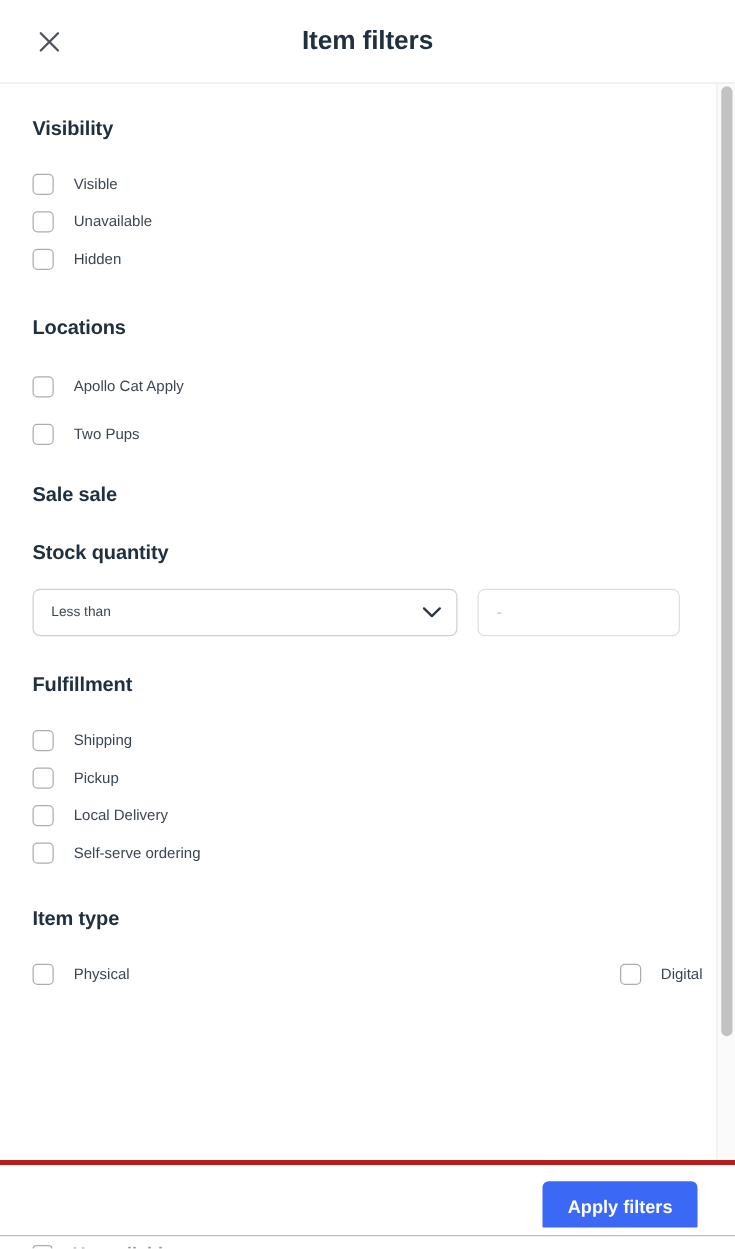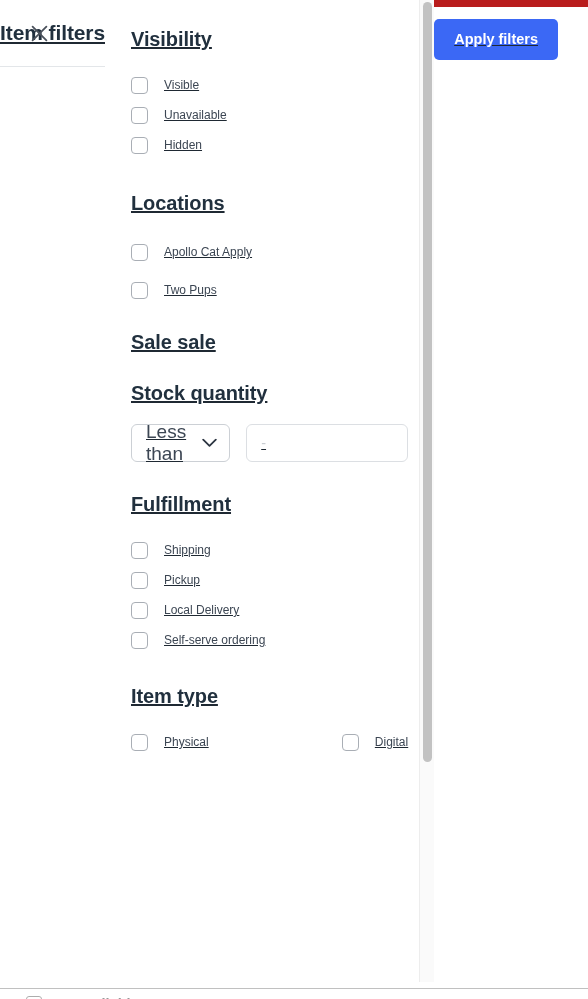--- a/index.html
+++ b/index.html
@@ -22,8 +22,8 @@
     height: 999px;
     background: #ffffff;
     display: flex;
+    flex-direction: column;
     overflow: hidden;
-    text-decoration: underline;
   }
 
   

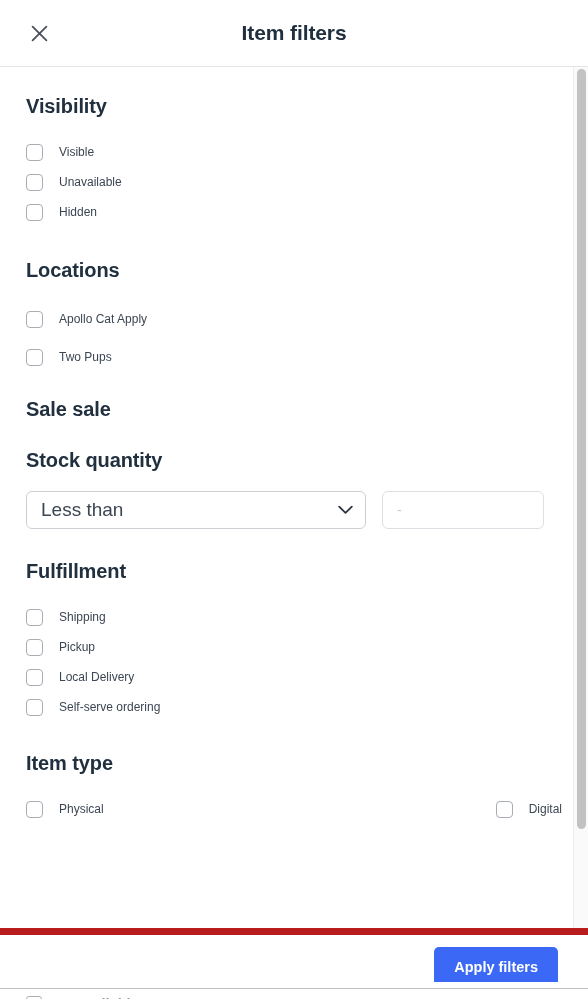--- a/index.html
+++ b/index.html
@@ -73,7 +73,7 @@
 
   .section { padding-top: 0; }
   .section-title {
-    font-size: 20px;
+    font-size: 16px;
     font-weight: bold;
     color: #21303e;
     letter-spacing: -0.1px;

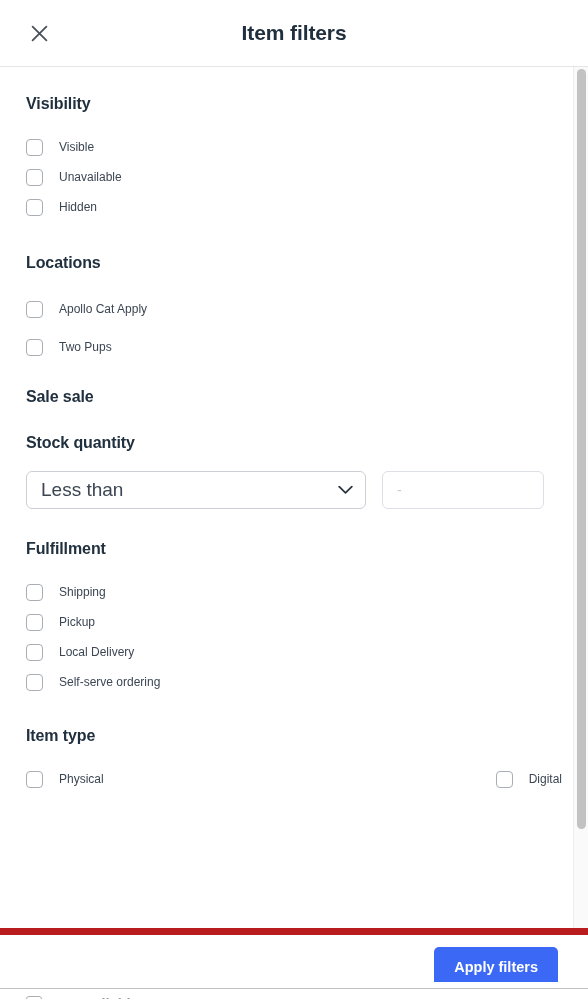--- a/index.html
+++ b/index.html
@@ -135,7 +135,7 @@
     display: flex;
     align-items: center;
     padding: 0 14px;
-    font-size: 19px;
+    font-size: 11px;
     color: #3c4653;
     cursor: pointer;
   }

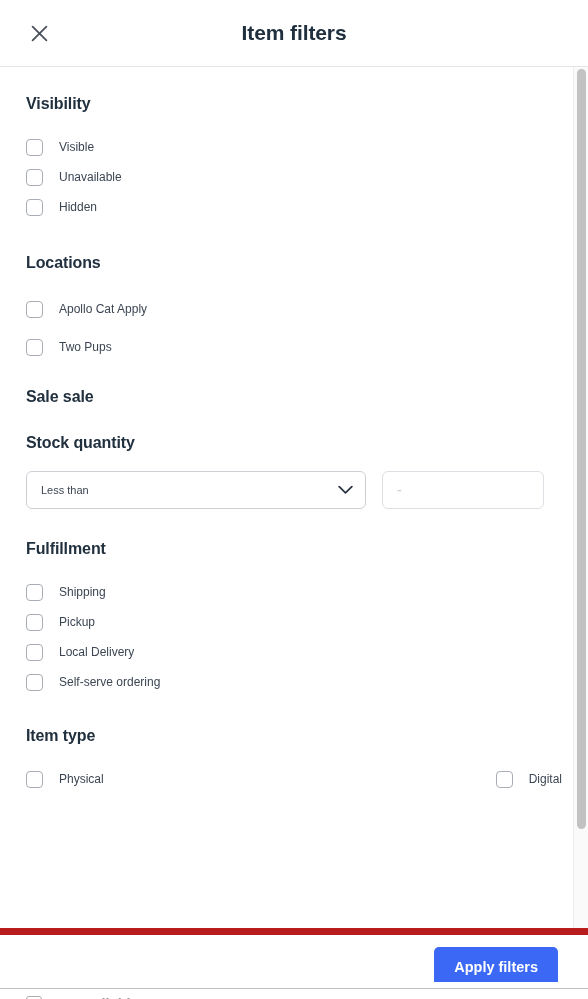--- a/index.html
+++ b/index.html
@@ -203,7 +203,7 @@
   .modal-footer {
     height: 71px;
     min-height: 71px;
-    border-top: 7px solid #b91c1c;
+    border-top: 4px solid #b91c1c;
     background: #ffffff;
     display: flex;
     align-items: center;

